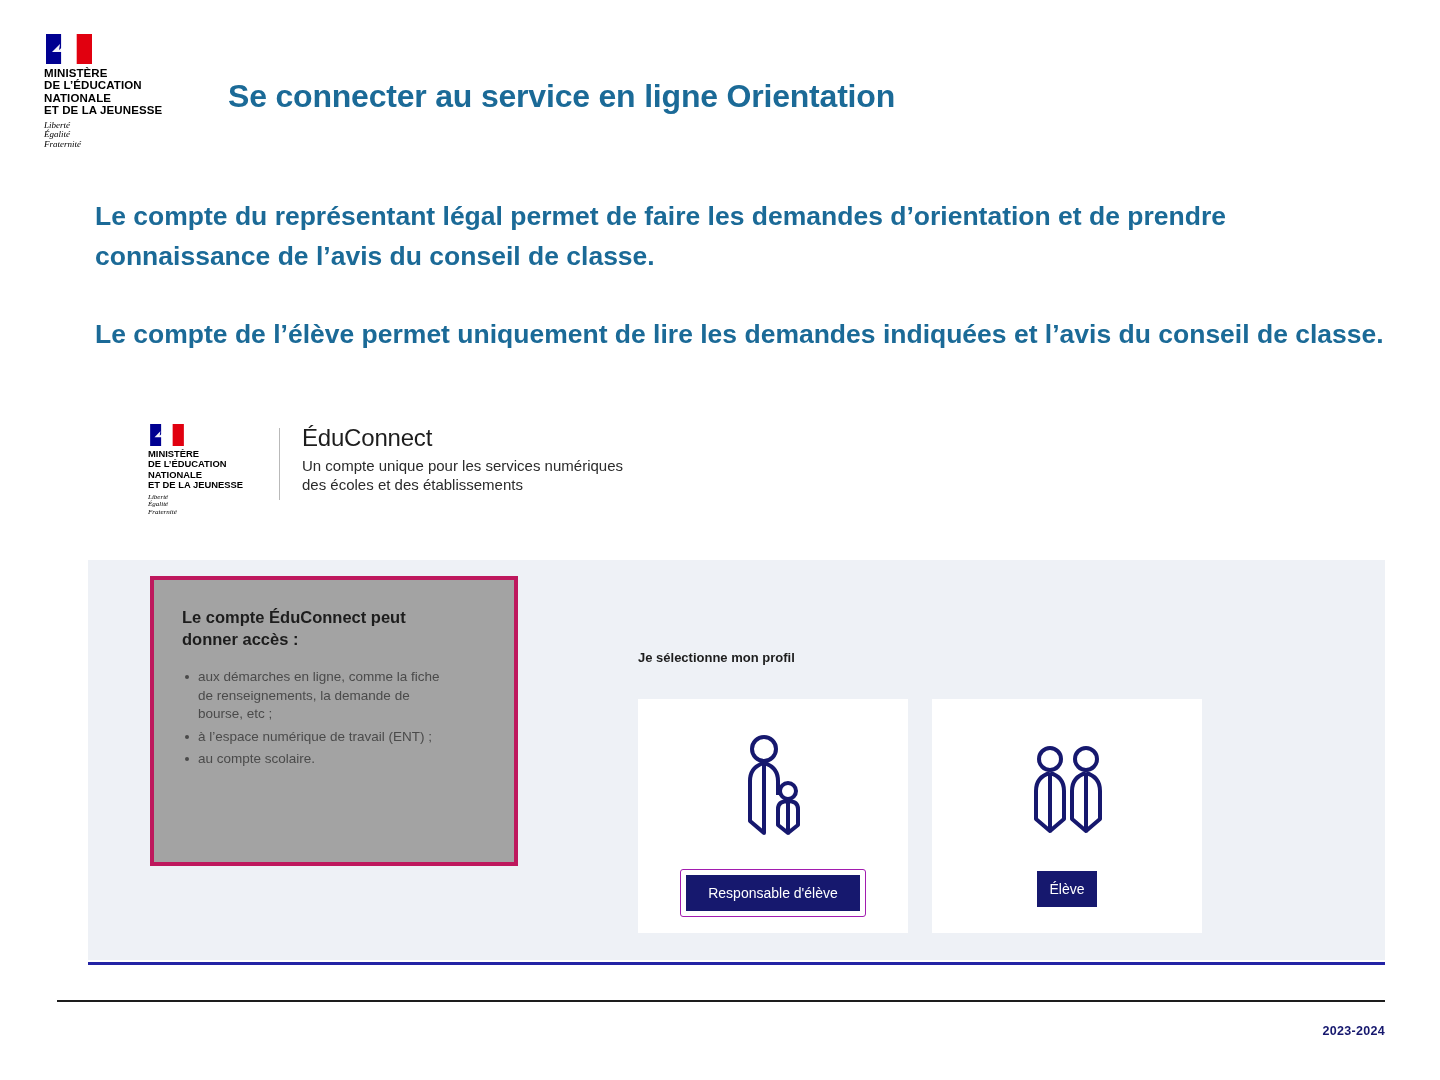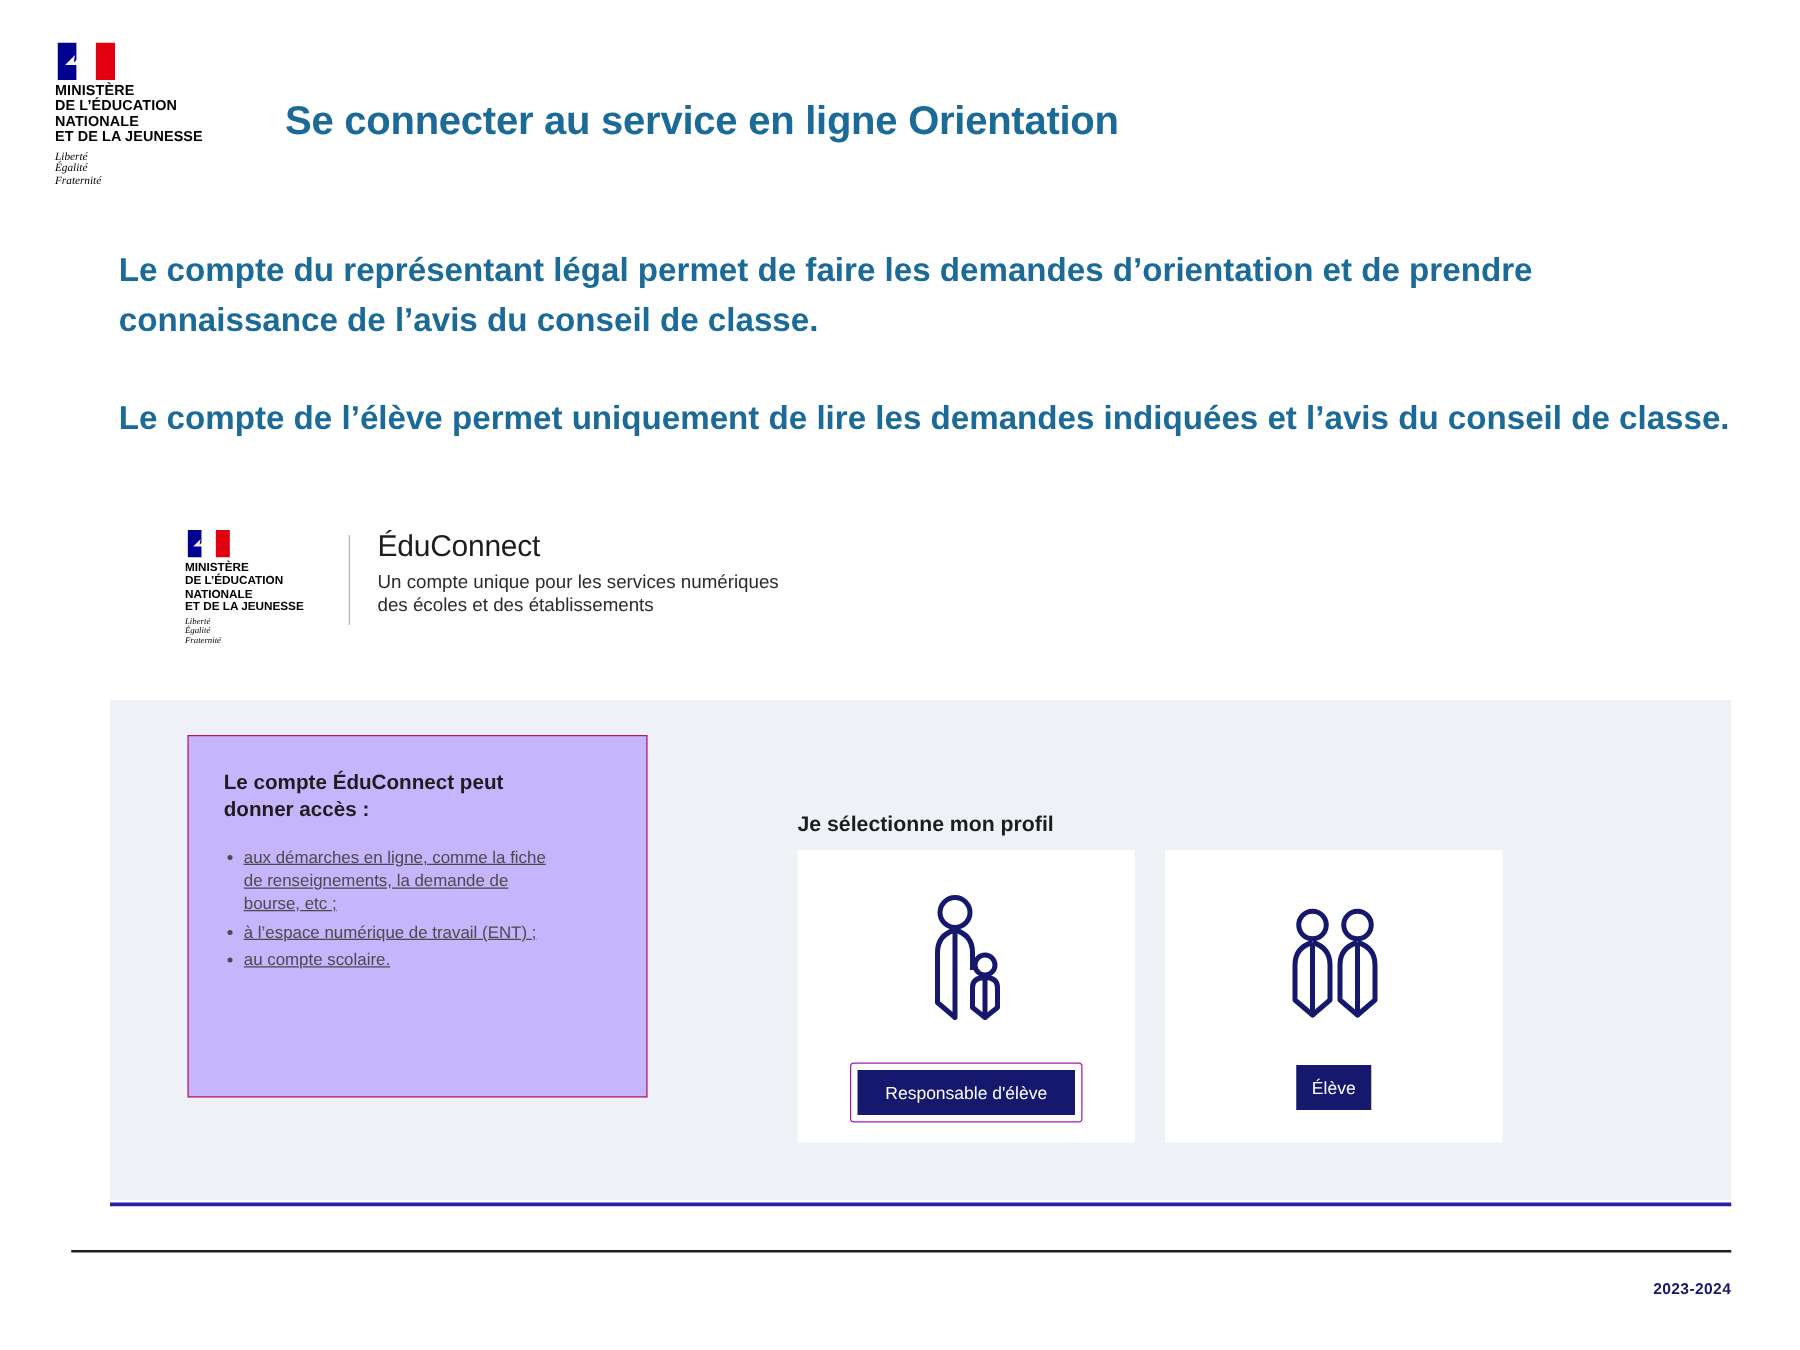--- a/index.html
+++ b/index.html
@@ -153,11 +153,11 @@
   .info-card {
     position: absolute;
     left: 62px;
-    top: 28px;
+    top: 16px;
     width: 368px;
     height: 290px;
-    background: #c4b5fd;
-    border: 1px solid #be185d;
+    background: #a3a3a3;
+    border: 4px solid #be185d;
     box-sizing: border-box;
     padding: 26px 28px;
   }

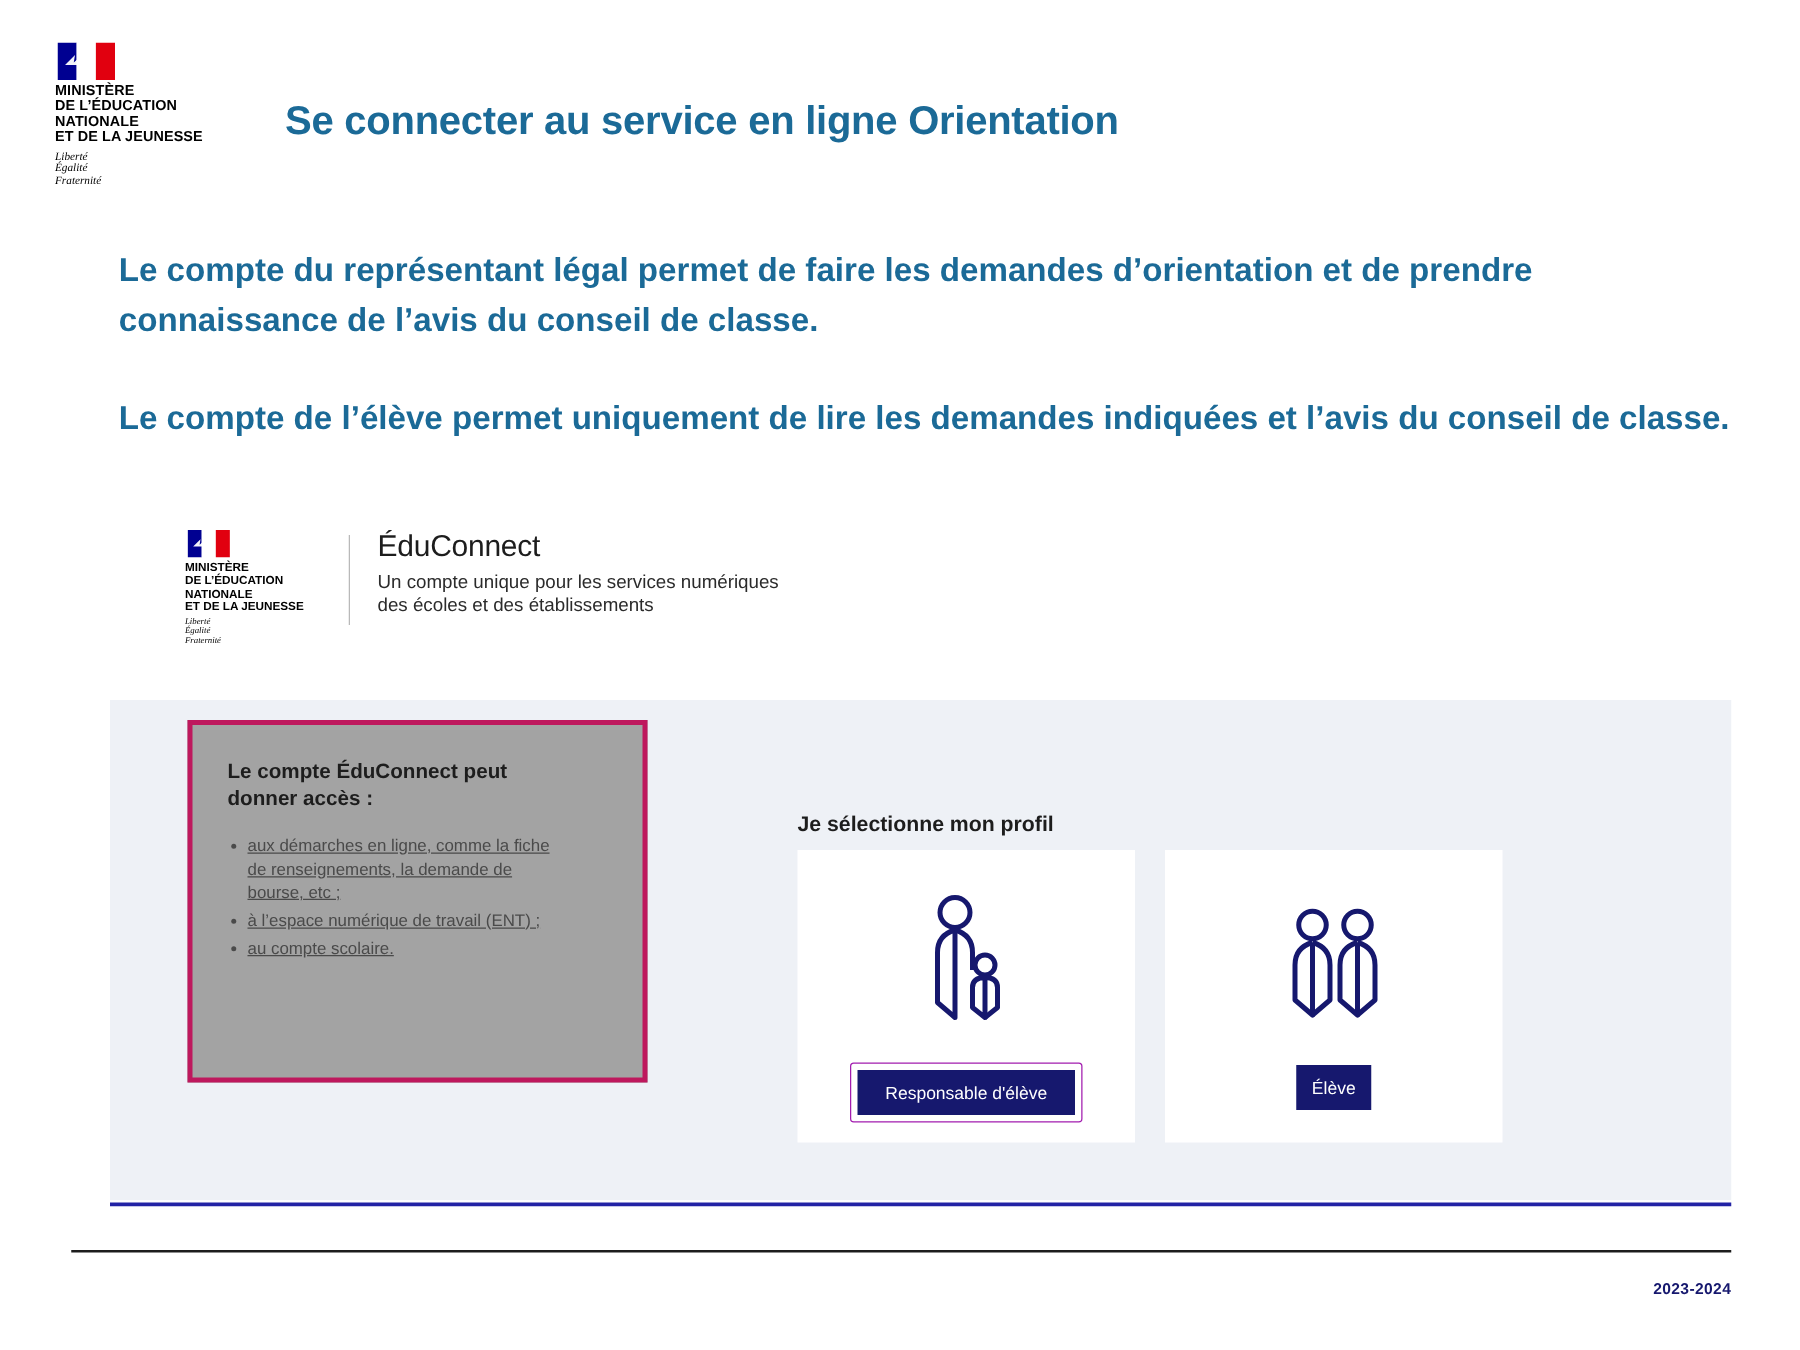--- a/index.html
+++ b/index.html
@@ -200,10 +200,10 @@
     top: 90px;
   }
   .profile-title {
-    font-size: 17px;
+    font-size: 13px;
     font-weight: bold;
     color: #1d1d1d;
-    margin-bottom: 10px;
+    margin-bottom: 34px;
   }
   .profile-cards {
     display: flex;

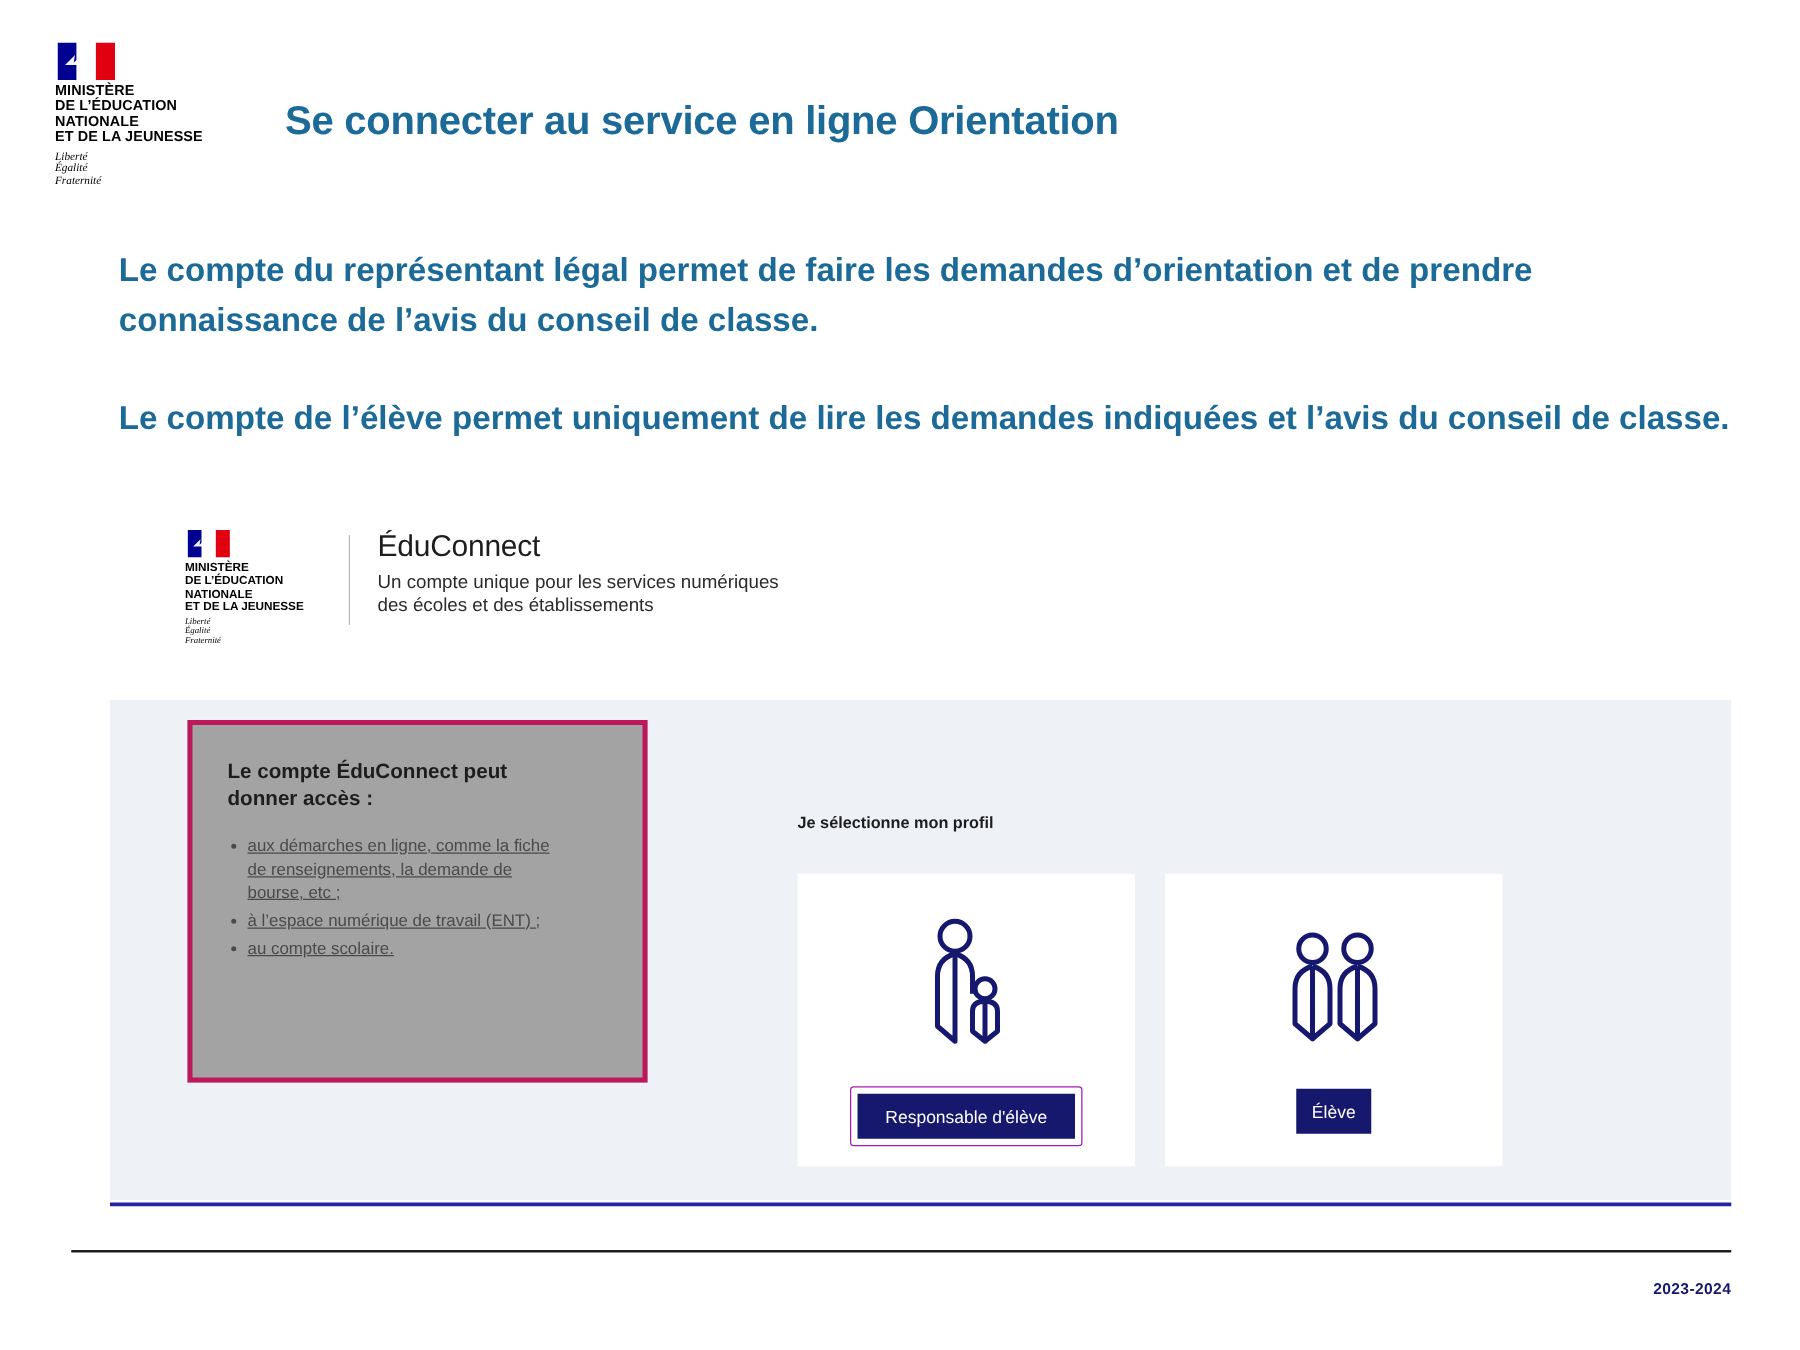--- a/index.html
+++ b/index.html
@@ -181,7 +181,6 @@
     line-height: 18.5px;
     margin-bottom: 4px;
     white-space: pre-line;
-    text-decoration: underline;
   }
   .info-card li::before {
     content: "";

